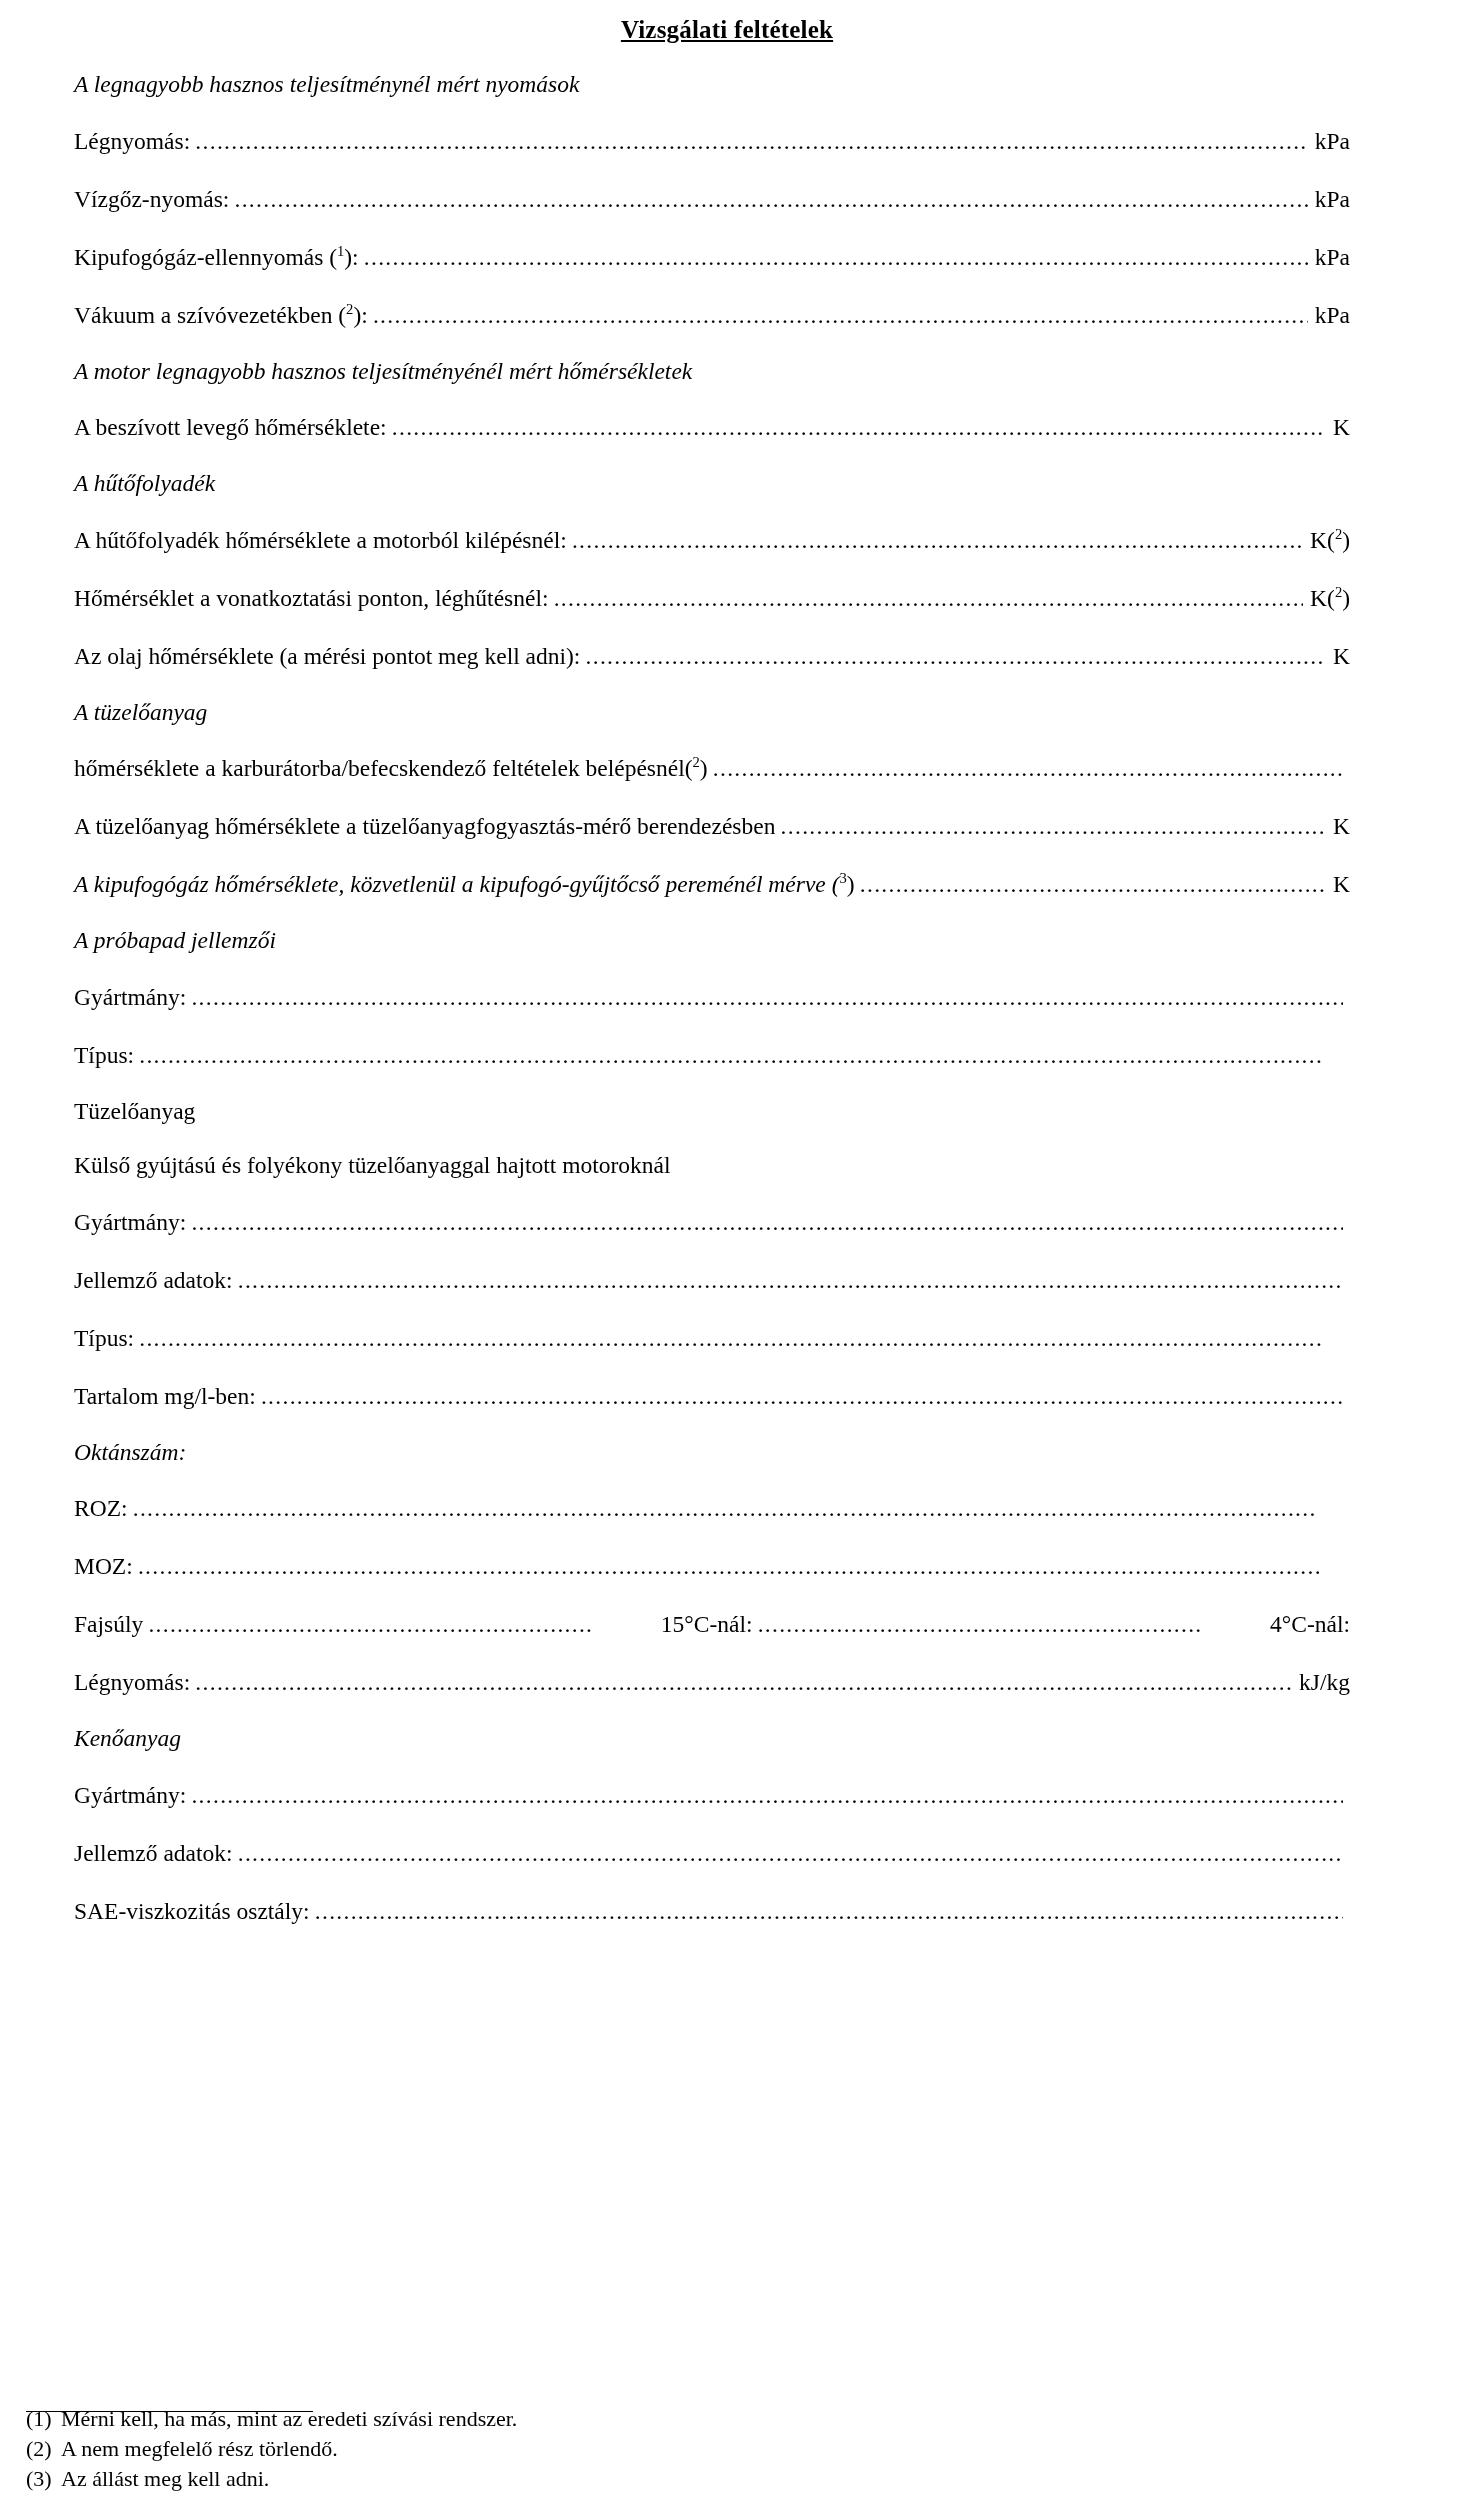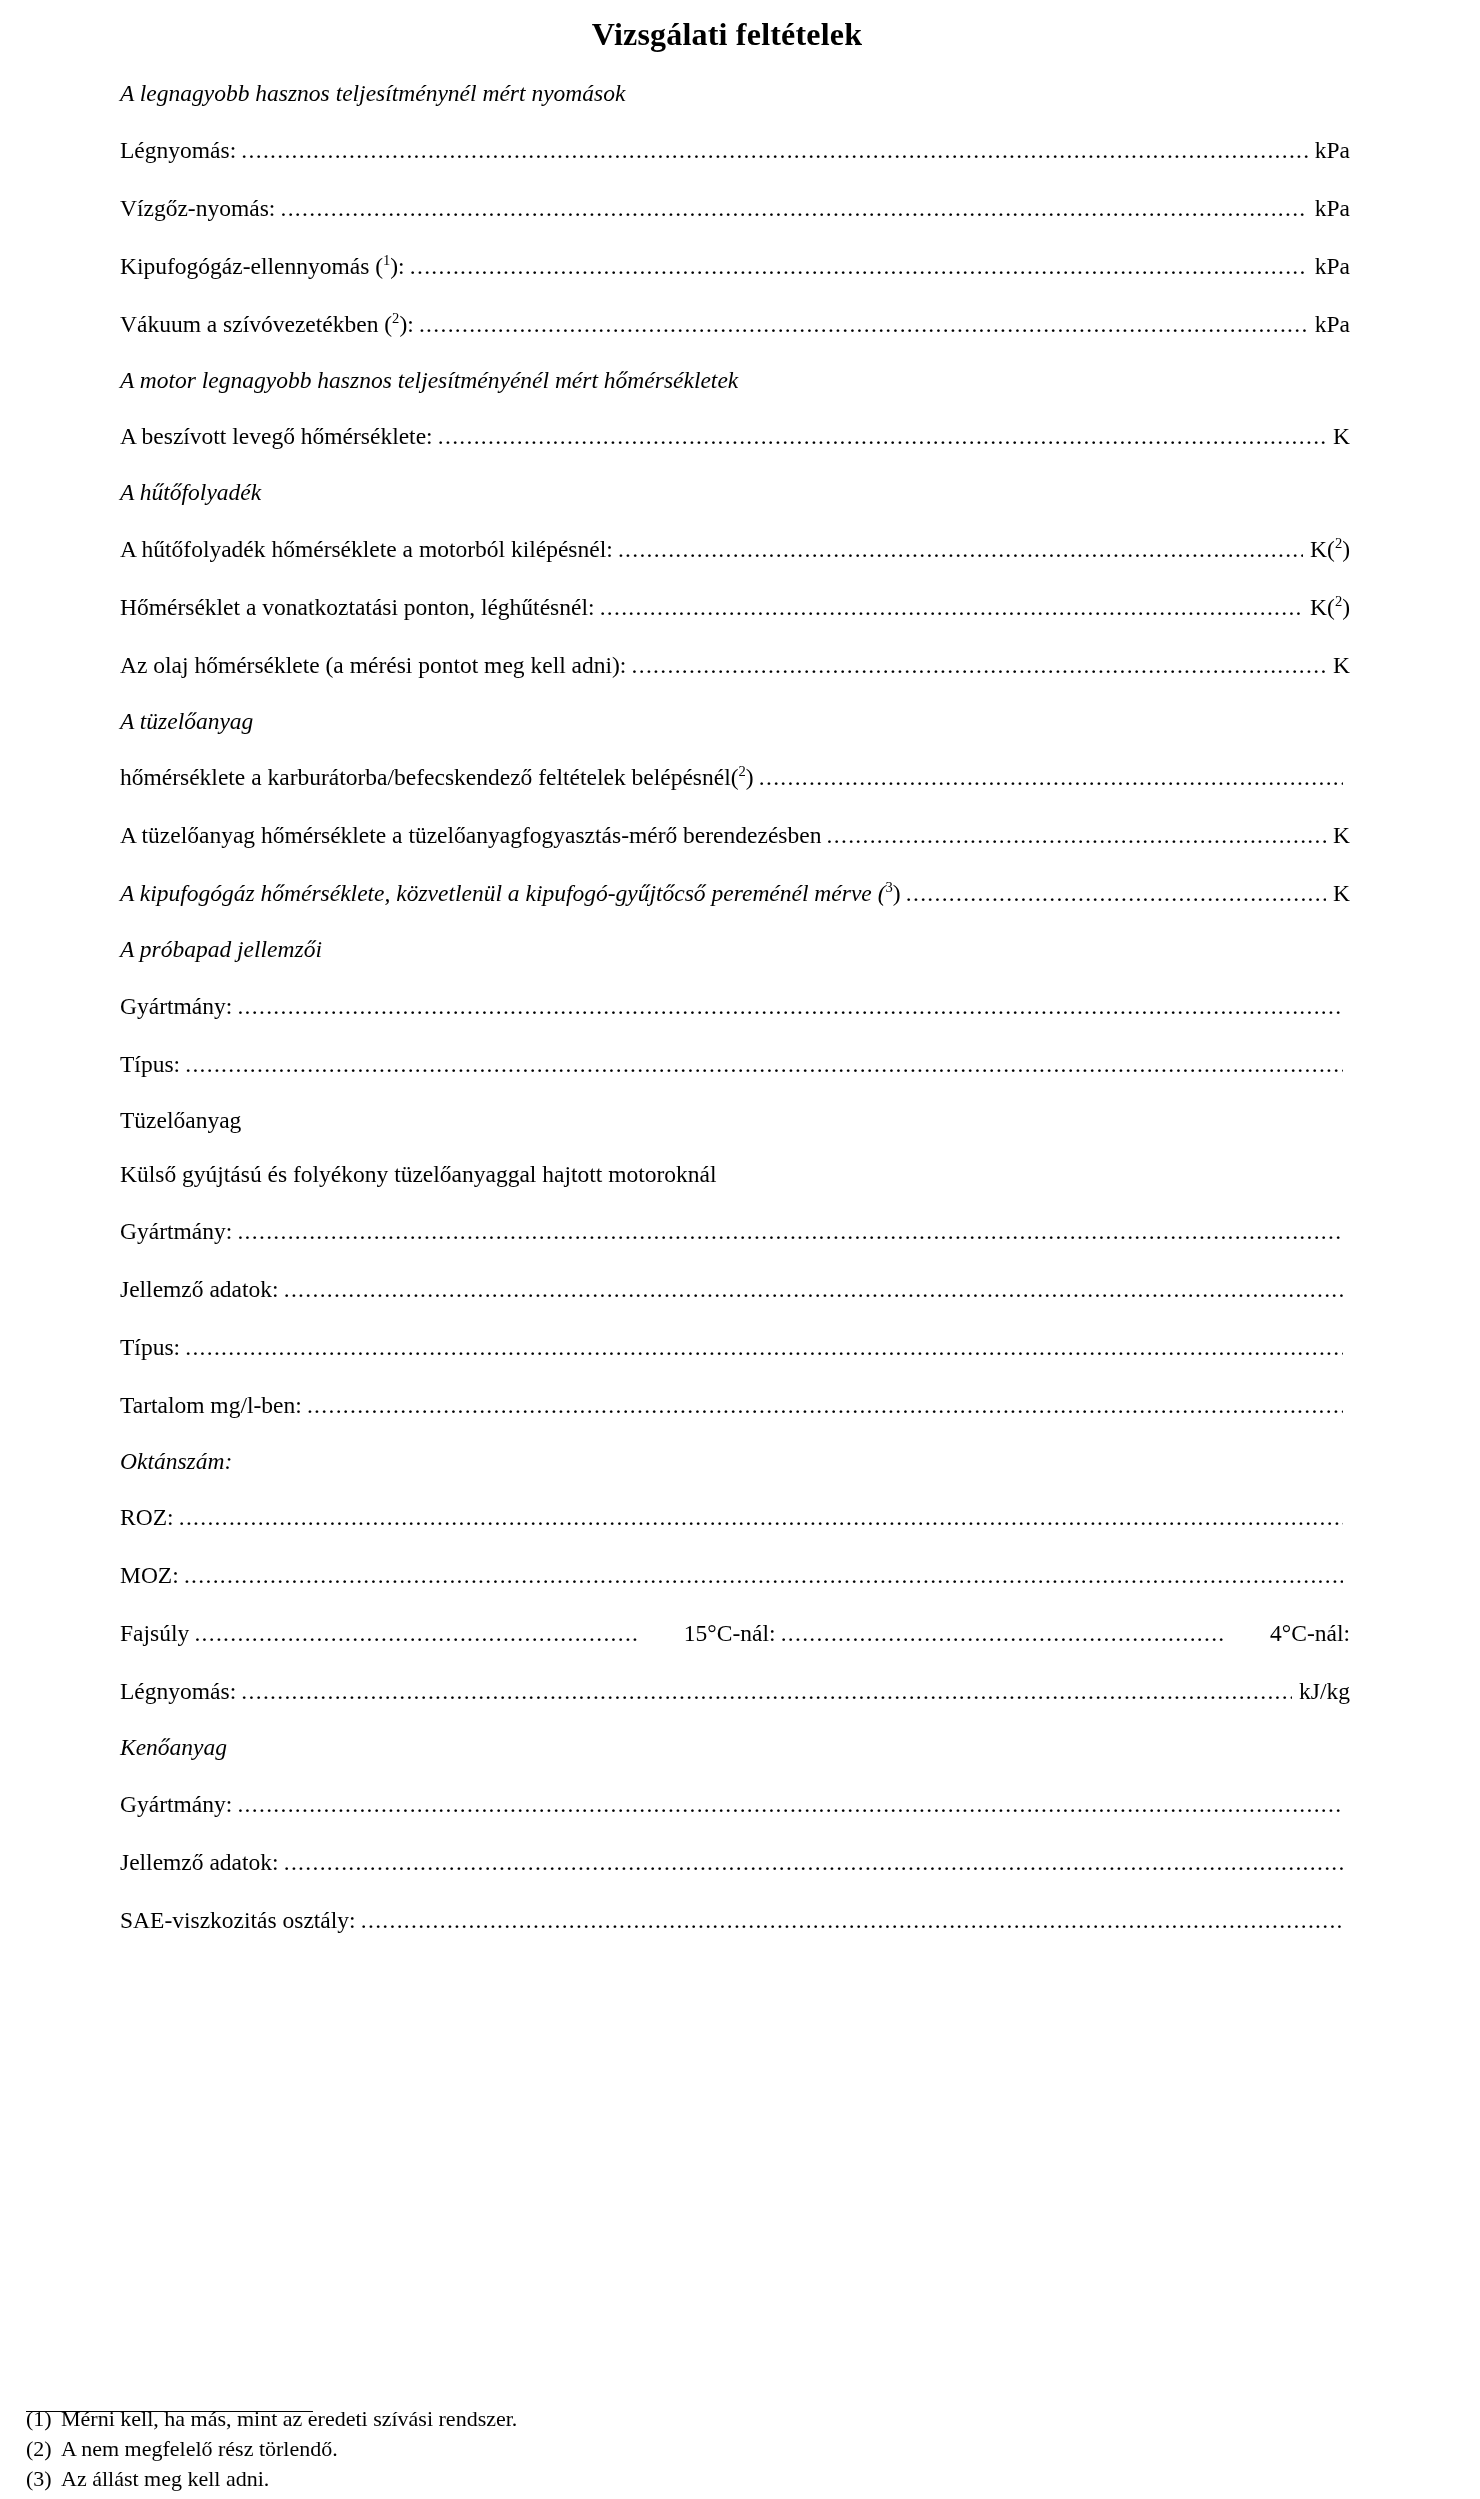--- a/index.html
+++ b/index.html
@@ -26,10 +26,11 @@
     text-align: center;
     font-family: "Liberation Serif", serif;
     font-weight: bold;
-    font-size: 32px;
+    font-size: 25px;
     letter-spacing: 0.2px;
     margin: 15.6px 0 0 0;
     padding-right: 26px;
+    text-decoration: underline;
   }
   .content {
     margin-top: 29.5px;

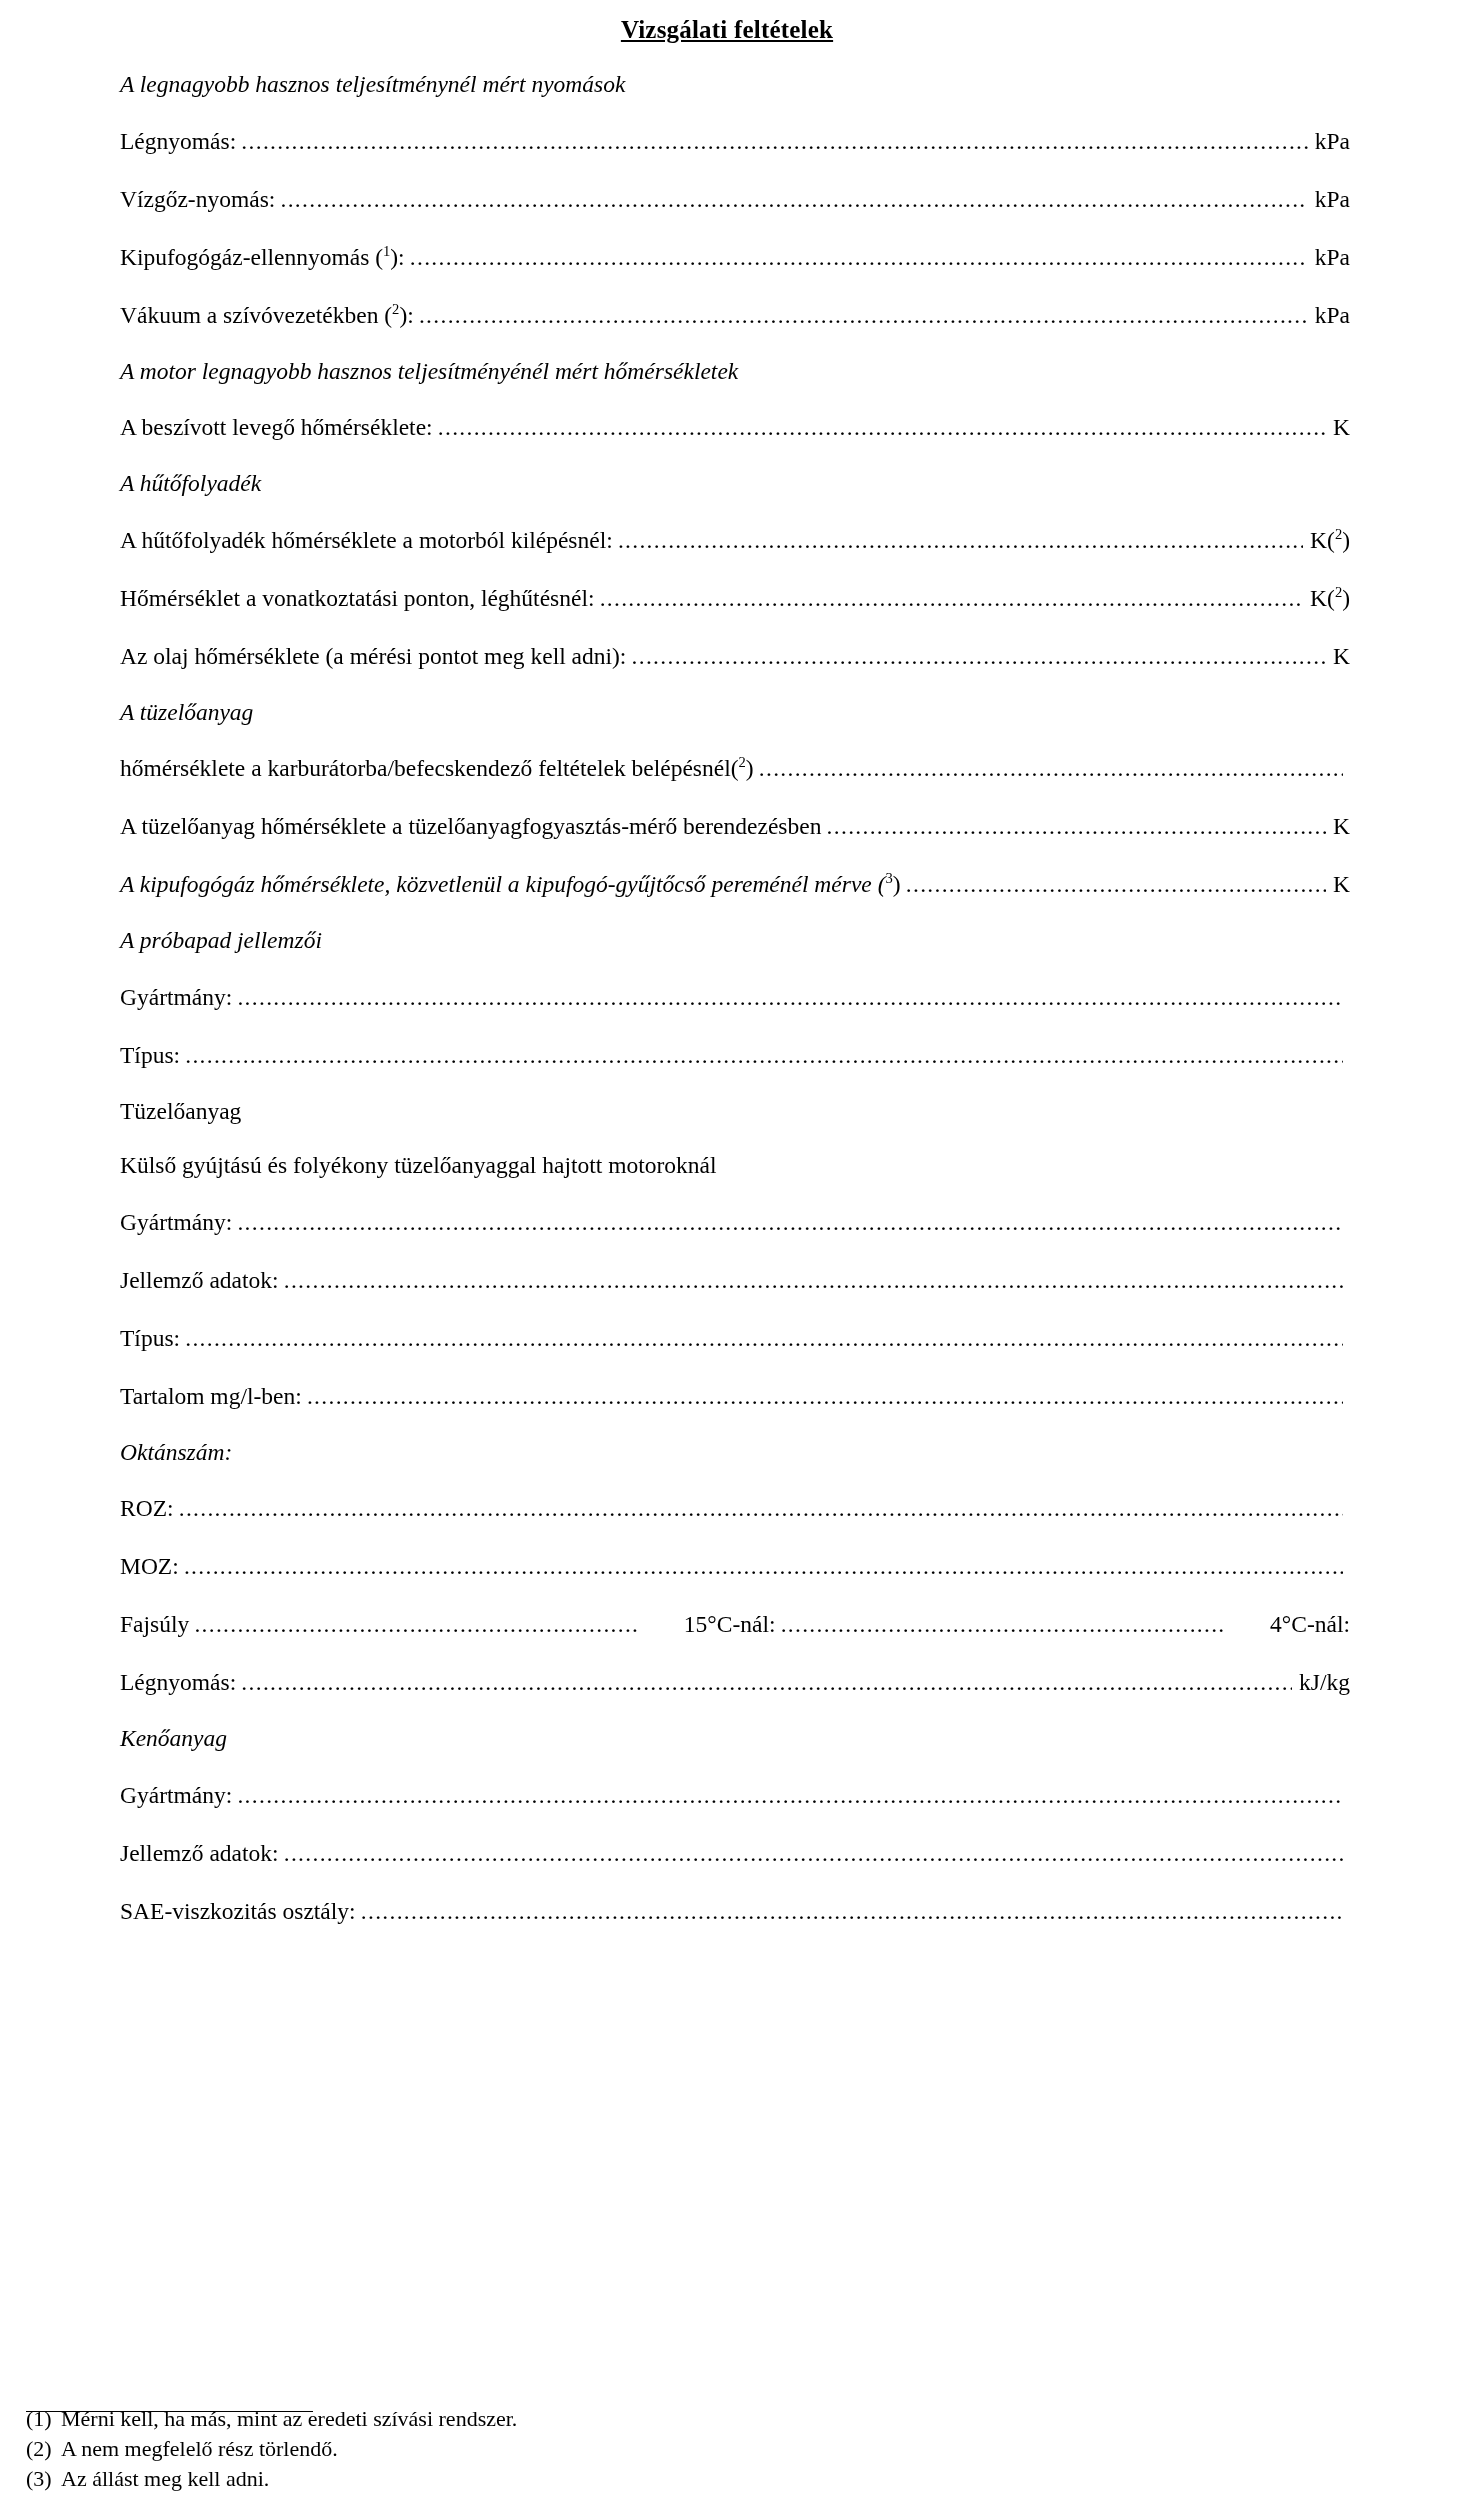--- a/index.html
+++ b/index.html
@@ -34,7 +34,7 @@
   }
   .content {
     margin-top: 29.5px;
-    padding-left: 120px;
+    padding-left: 74px;
     padding-right: 130px;
   }
   .line {

